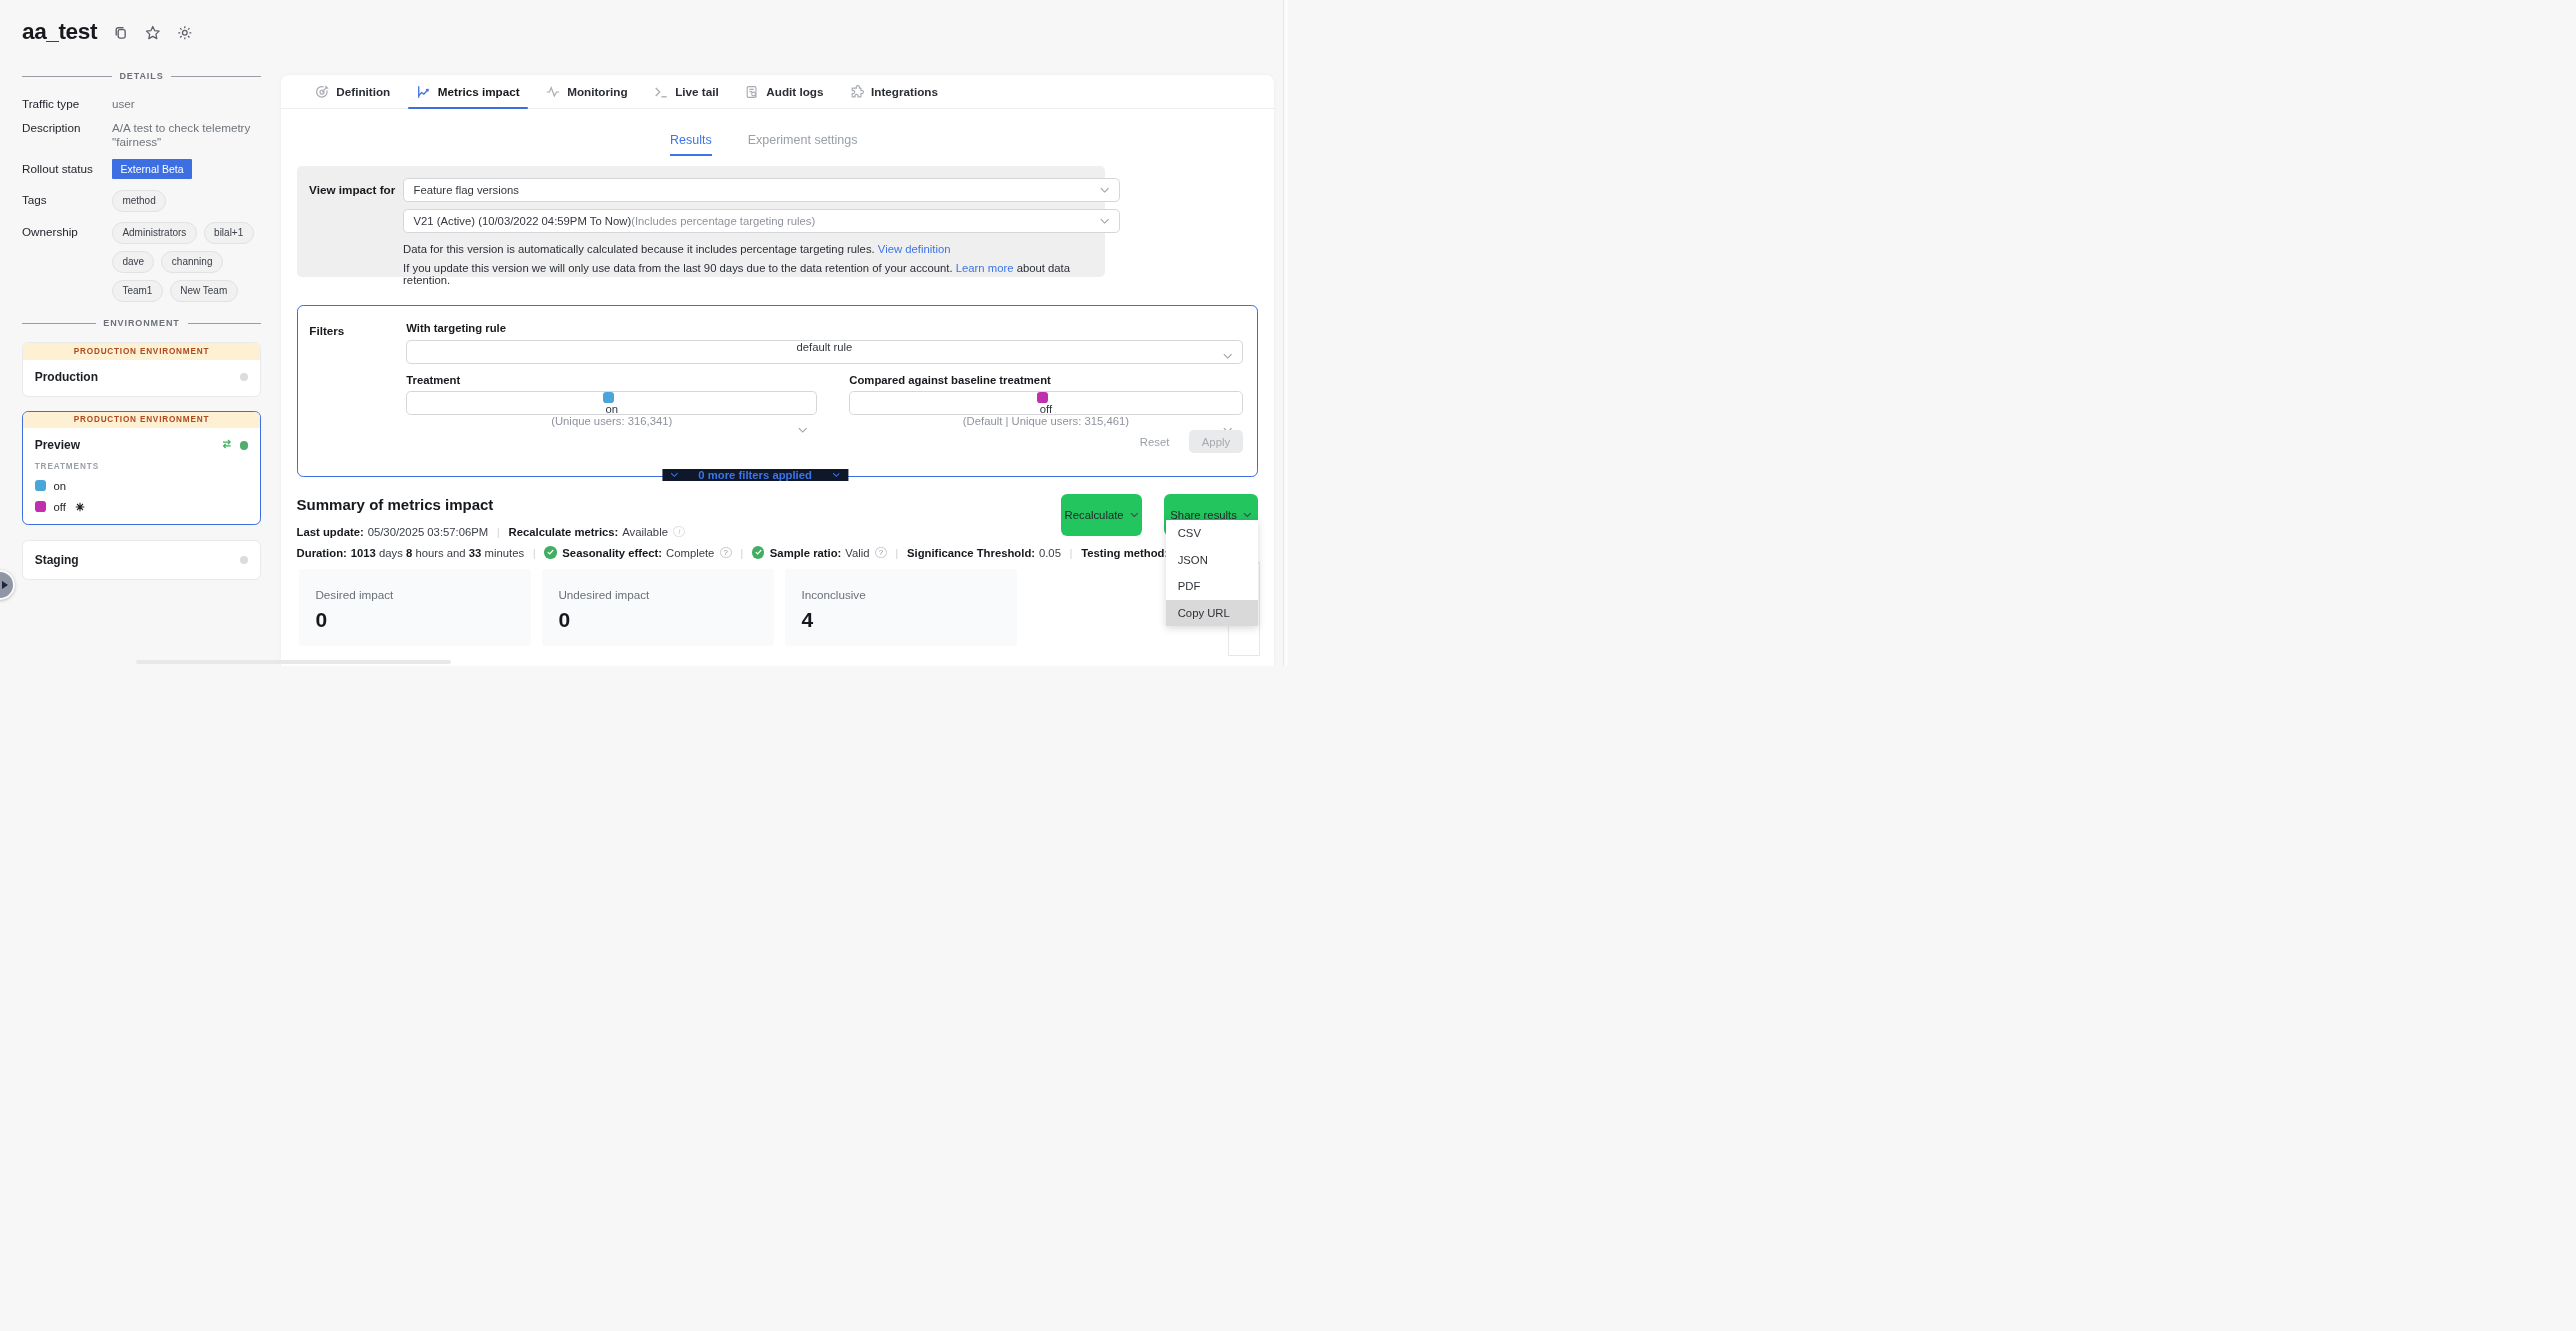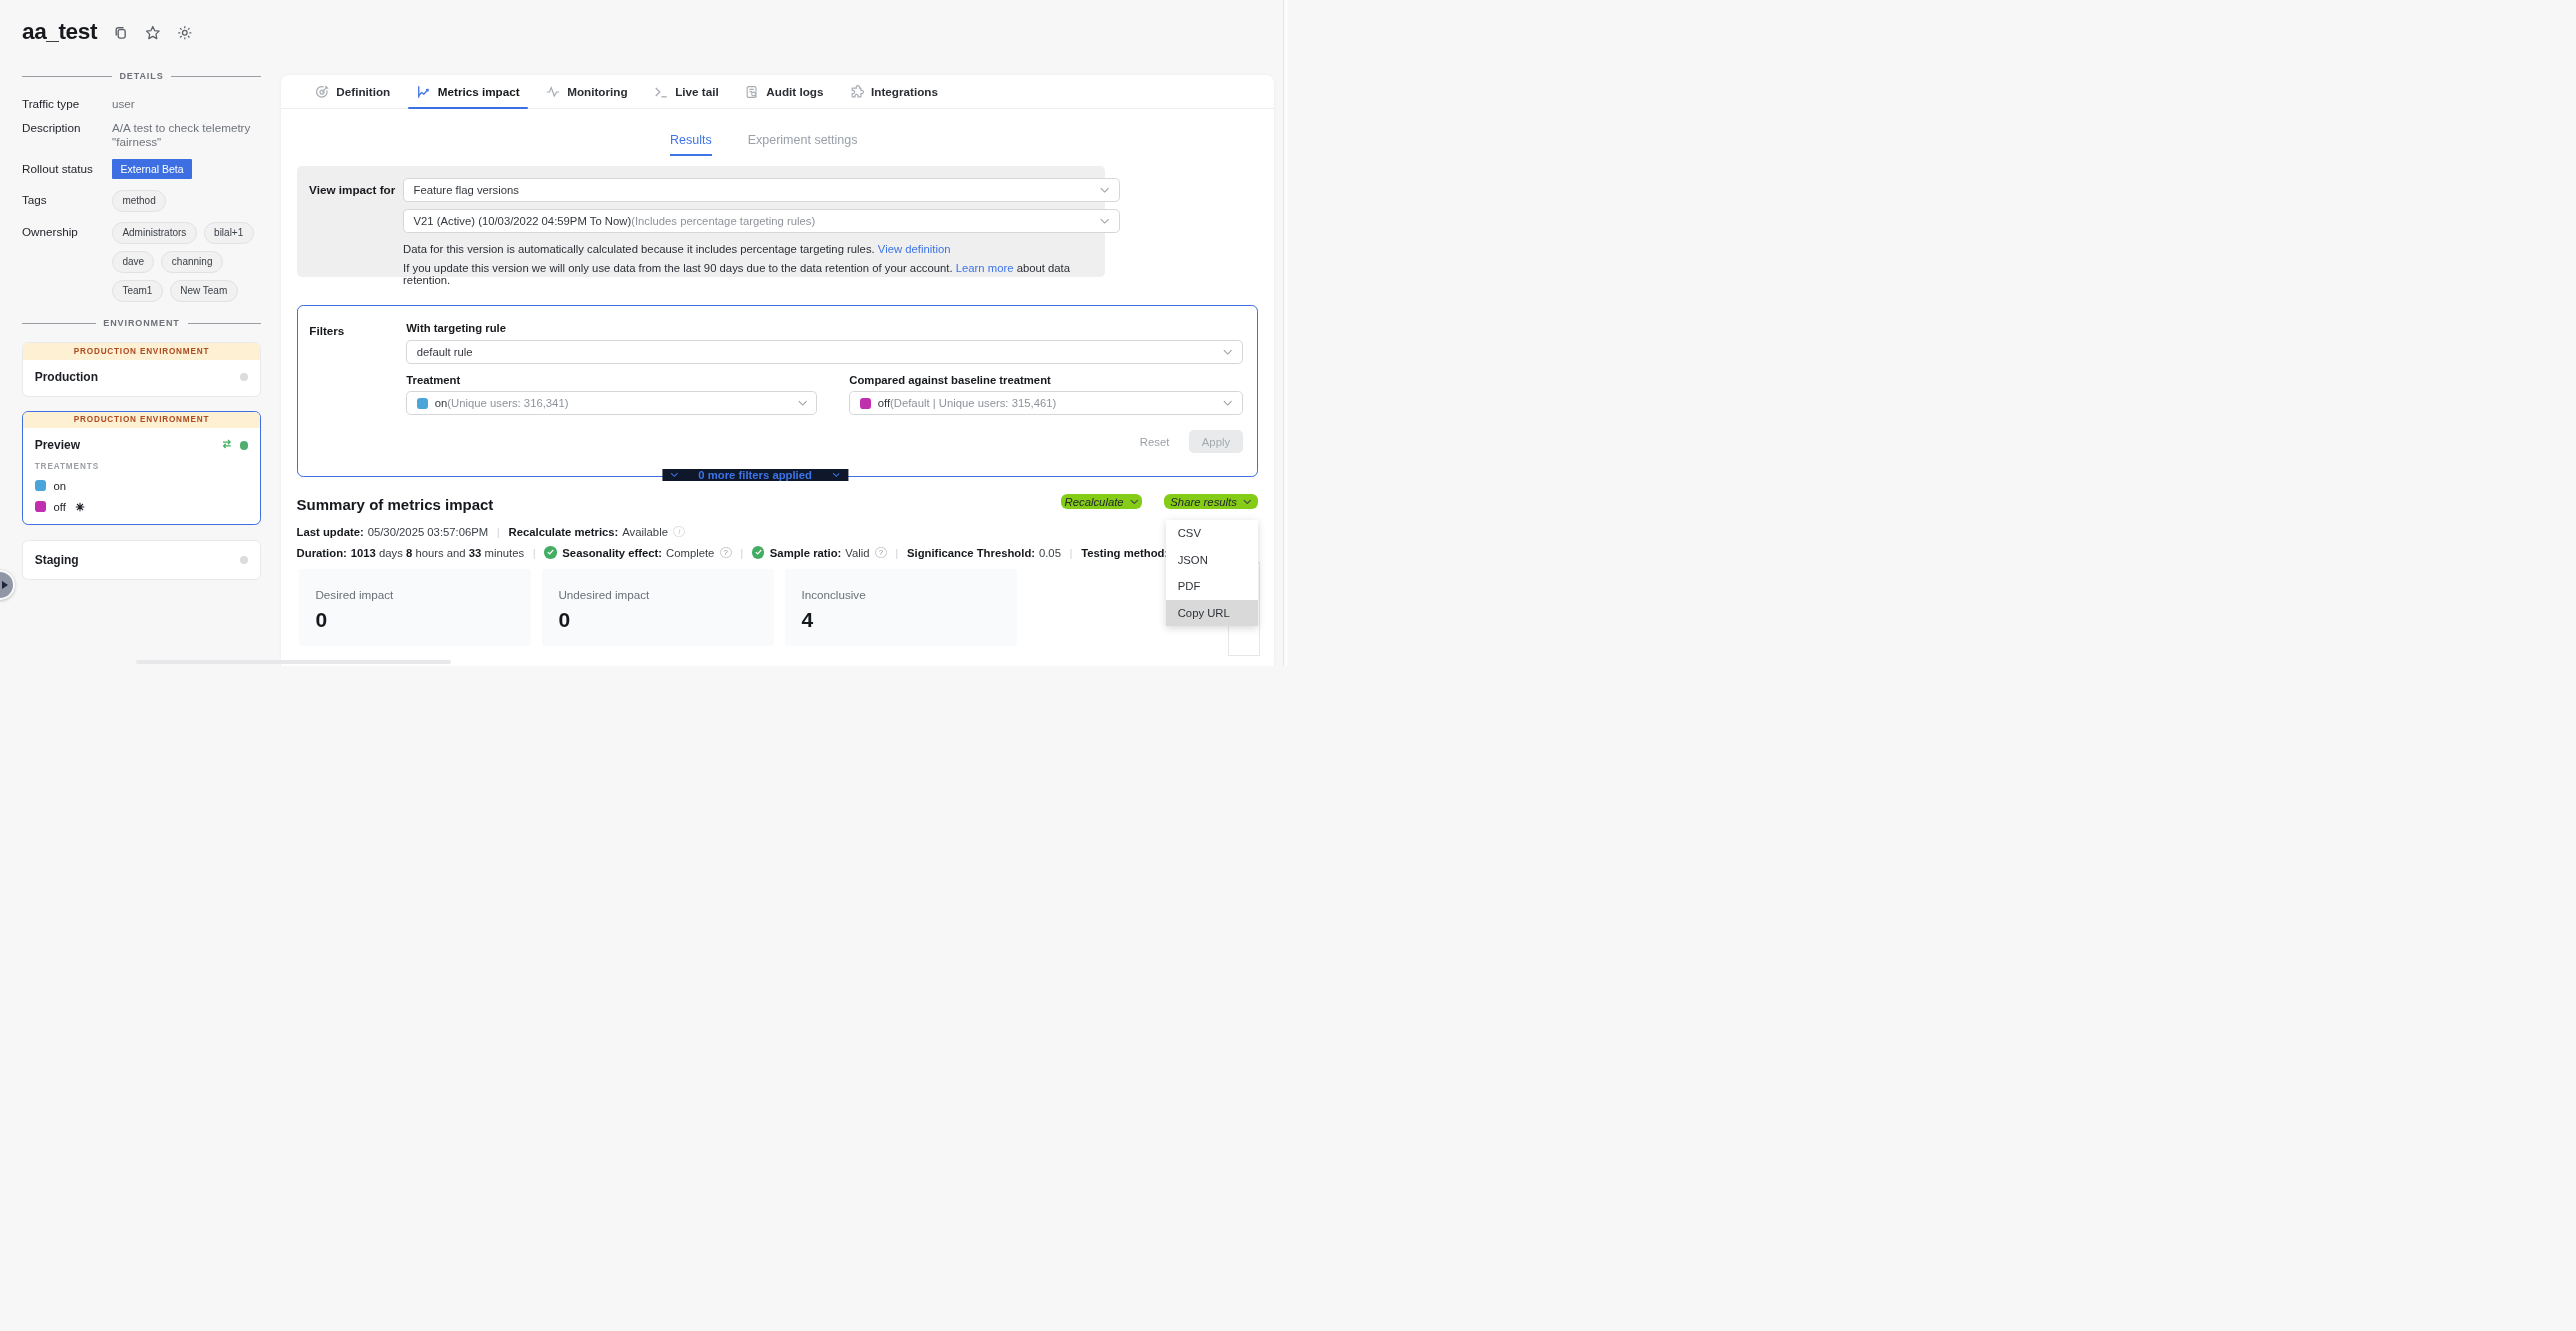--- a/index.html
+++ b/index.html
@@ -81,7 +81,7 @@
   .filters-label { width:97px; flex:none; font-size:11.7px; font-weight:bold; color:#17191d; padding-top:1.6px; }
   .filters-form { flex:1; }
   .field-label { font-size:11.3px; font-weight:bold; color:#17191d; }
-  .filters-form .select { margin-top:5.5px; }
+  .filters-form .select { margin-top:5.5px;flex-direction:column; }
   .filters-cols { display:flex; gap:32px; margin-top:10px; }
   .fcol1 { width:411px; flex:none; }
   .fcol2 { flex:1; }

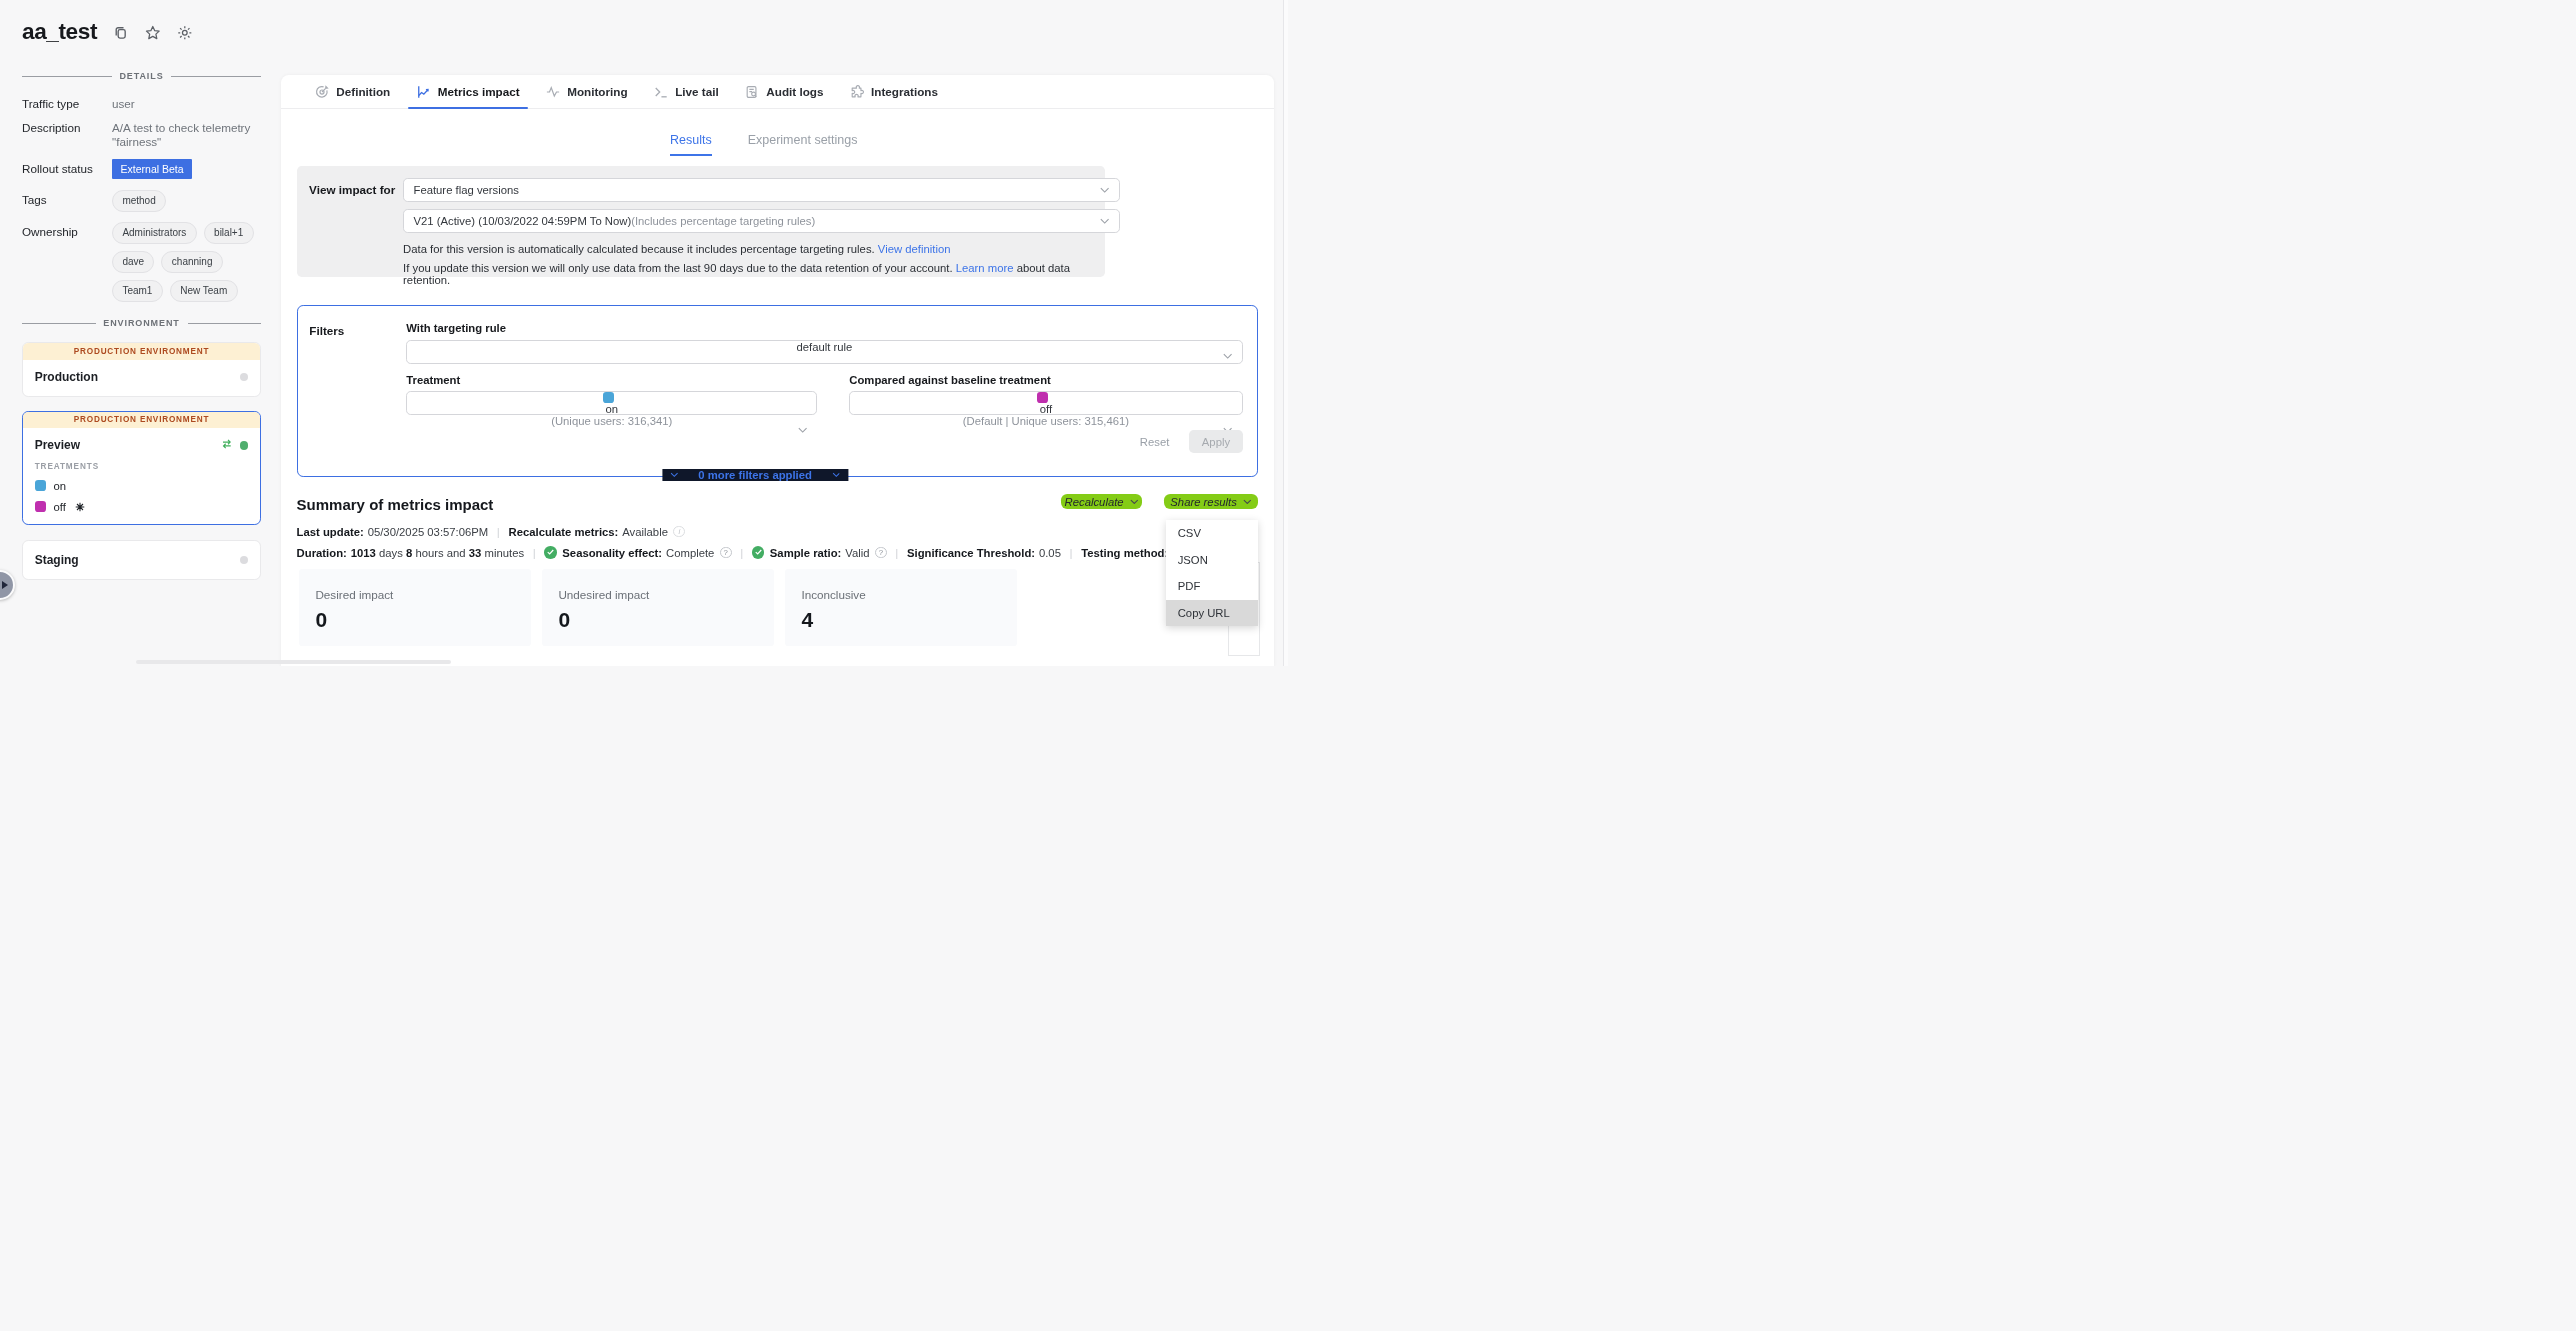--- a/index.html
+++ b/index.html
@@ -92,7 +92,7 @@
   .more-filters .chev { display:flex; color:var(--link); }
 
   .summary-head { position:absolute; left:15.6px; top:421px; font-size:15px; font-weight:bold; color:#15181d; }
-  .toolbar-btn { position:absolute; top:419px; height:15px; background:#84cc16; border:none; border-radius:6.2px; font-family:inherit; font-size:11.3px; color:#24272c; display:flex; align-items:center; justify-content:center; gap:6.2px; cursor:pointer;font-style:italic; }
+  .toolbar-btn { position:absolute; top:419px; height:42px; background:#22c55e; border:none; border-radius:6.2px; font-family:inherit; font-size:11.3px; color:#24272c; display:flex; align-items:center; justify-content:center; gap:6.2px; cursor:pointer; }
   .btn-recalc { left:780px; width:81px; }
   .btn-share { left:883px; width:94px; }
   .toolbar-btn .chev { display:flex; color:#43464c; }

